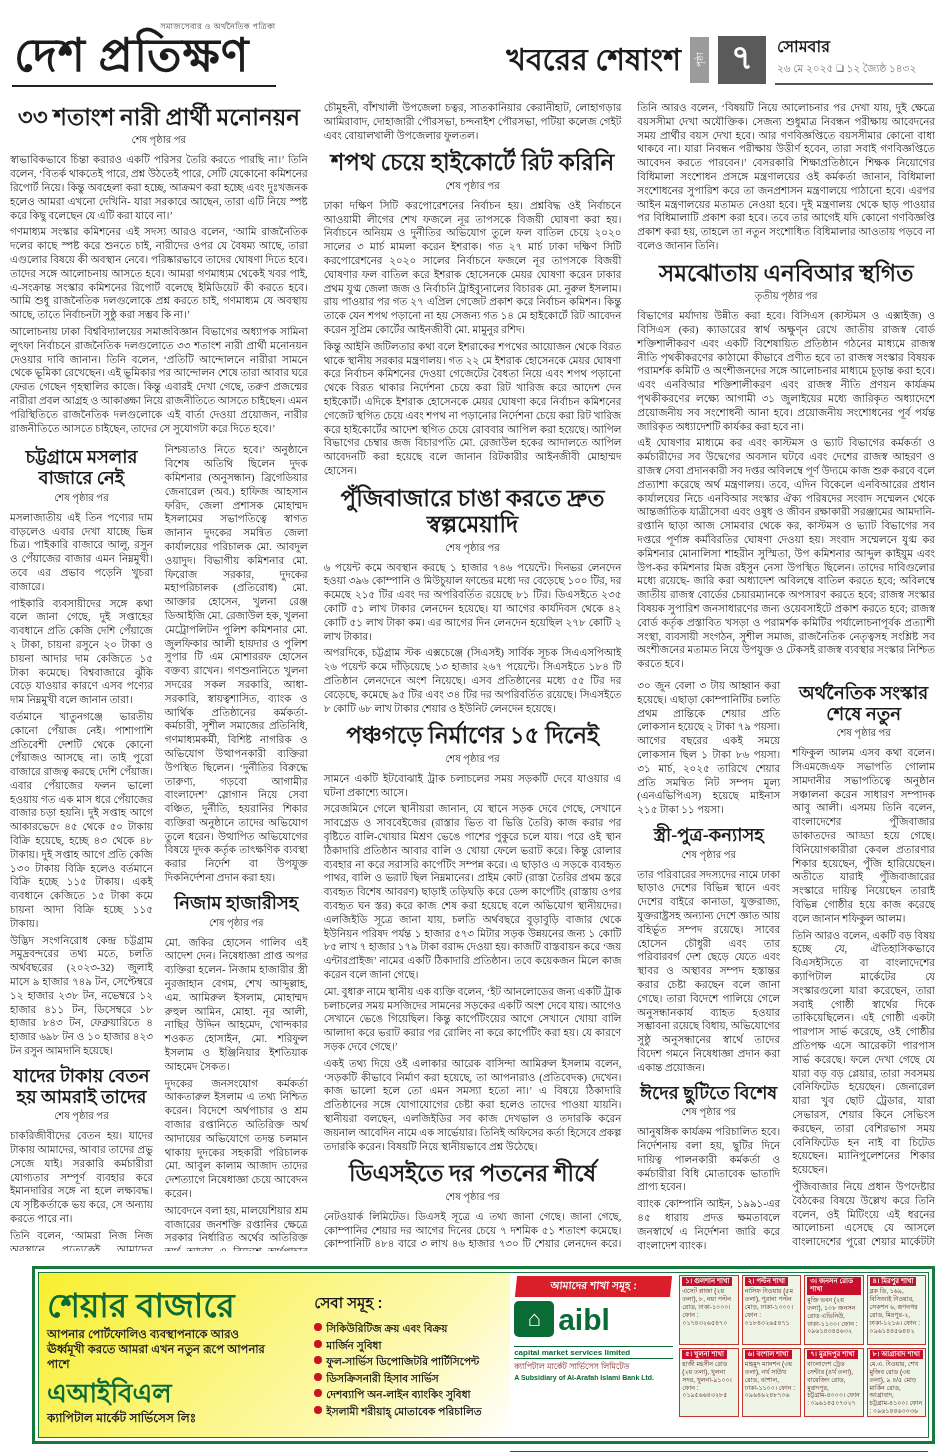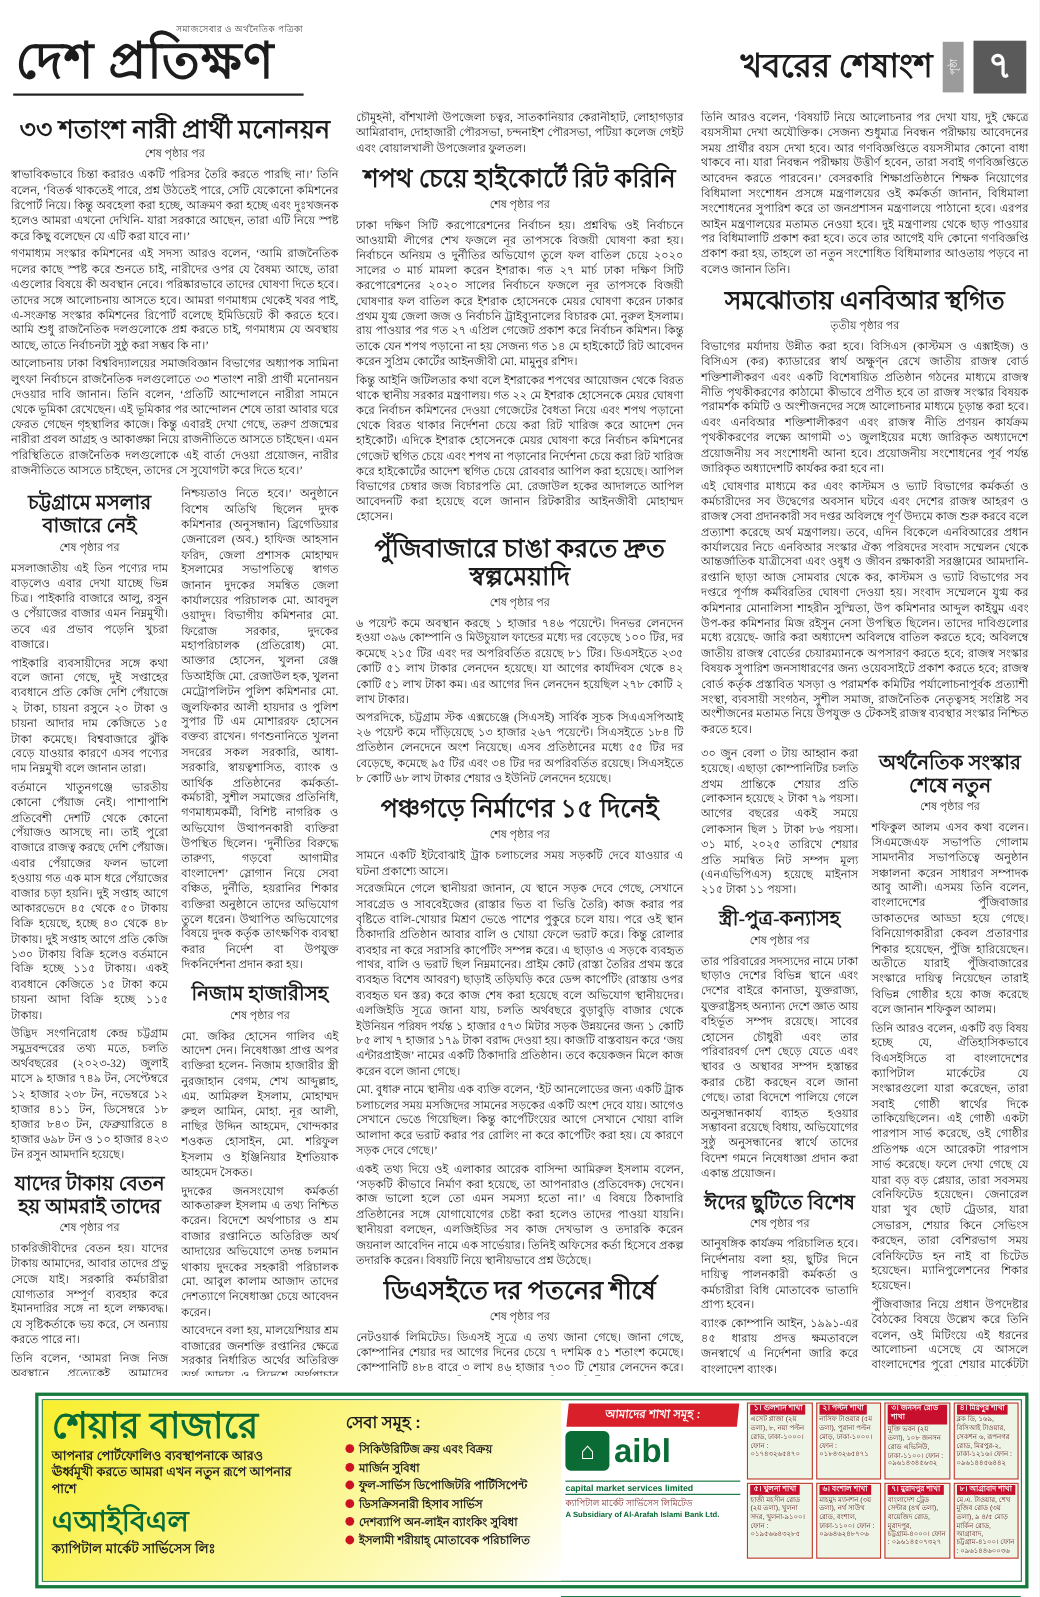--- a/index.html
+++ b/index.html
@@ -79,6 +79,10 @@
       <span class="section-title">খবরের শেষাংশ</span>
       <span class="page-word">পৃষ্ঠা</span>
       <span class="page-num">৭</span>
+      <span class="dateblk">
+        <span class="day">সোমবার</span>
+        <span class="date">২৬ মে ২০২৫ ❑ ১২ জ্যৈষ্ঠ ১৪৩২</span>
+      </span>
     </div>
   </div>
 

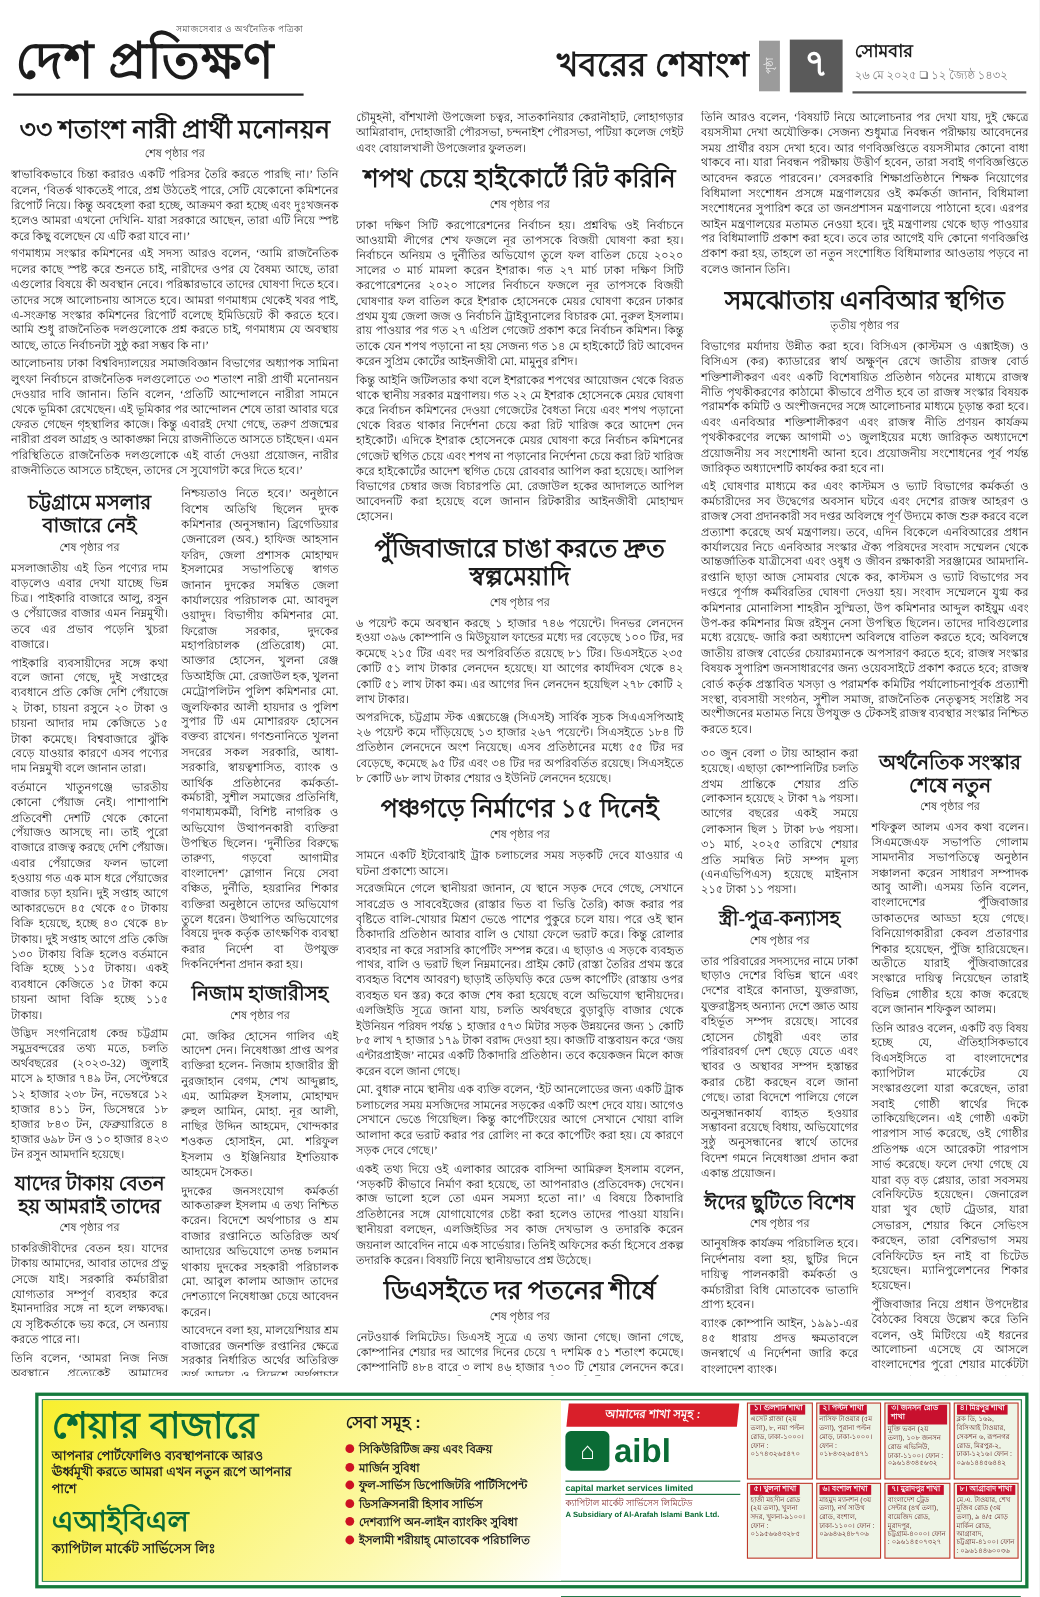--- a/index.html
+++ b/index.html
@@ -36,7 +36,7 @@
       background:#fff;box-sizing:border-box;padding:3px;display:flex;font-family:"Liberation Sans","DejaVu Sans",sans-serif;}
   .ad-inner{border:1px solid #157a3c;flex:1;display:flex;box-sizing:border-box;}
   .ad-left{width:53%;background:linear-gradient(135deg,#f8ef2e 0%,#fdf9b0 70%,#ffffff 100%);
-           display:flex;box-sizing:border-box;padding:6px 8px;gap:30px;}
+           display:flex;box-sizing:border-box;padding:16px 8px;gap:30px;}
   .ad-left-text{width:54%;display:flex;flex-direction:column;}
   .ad-big{color:#0b6b35;font-size:33px;font-weight:bold;line-height:1;}
   .ad-pitch{font-size:11.5px;font-weight:bold;color:#222;margin-top:5px;line-height:1.3;}

